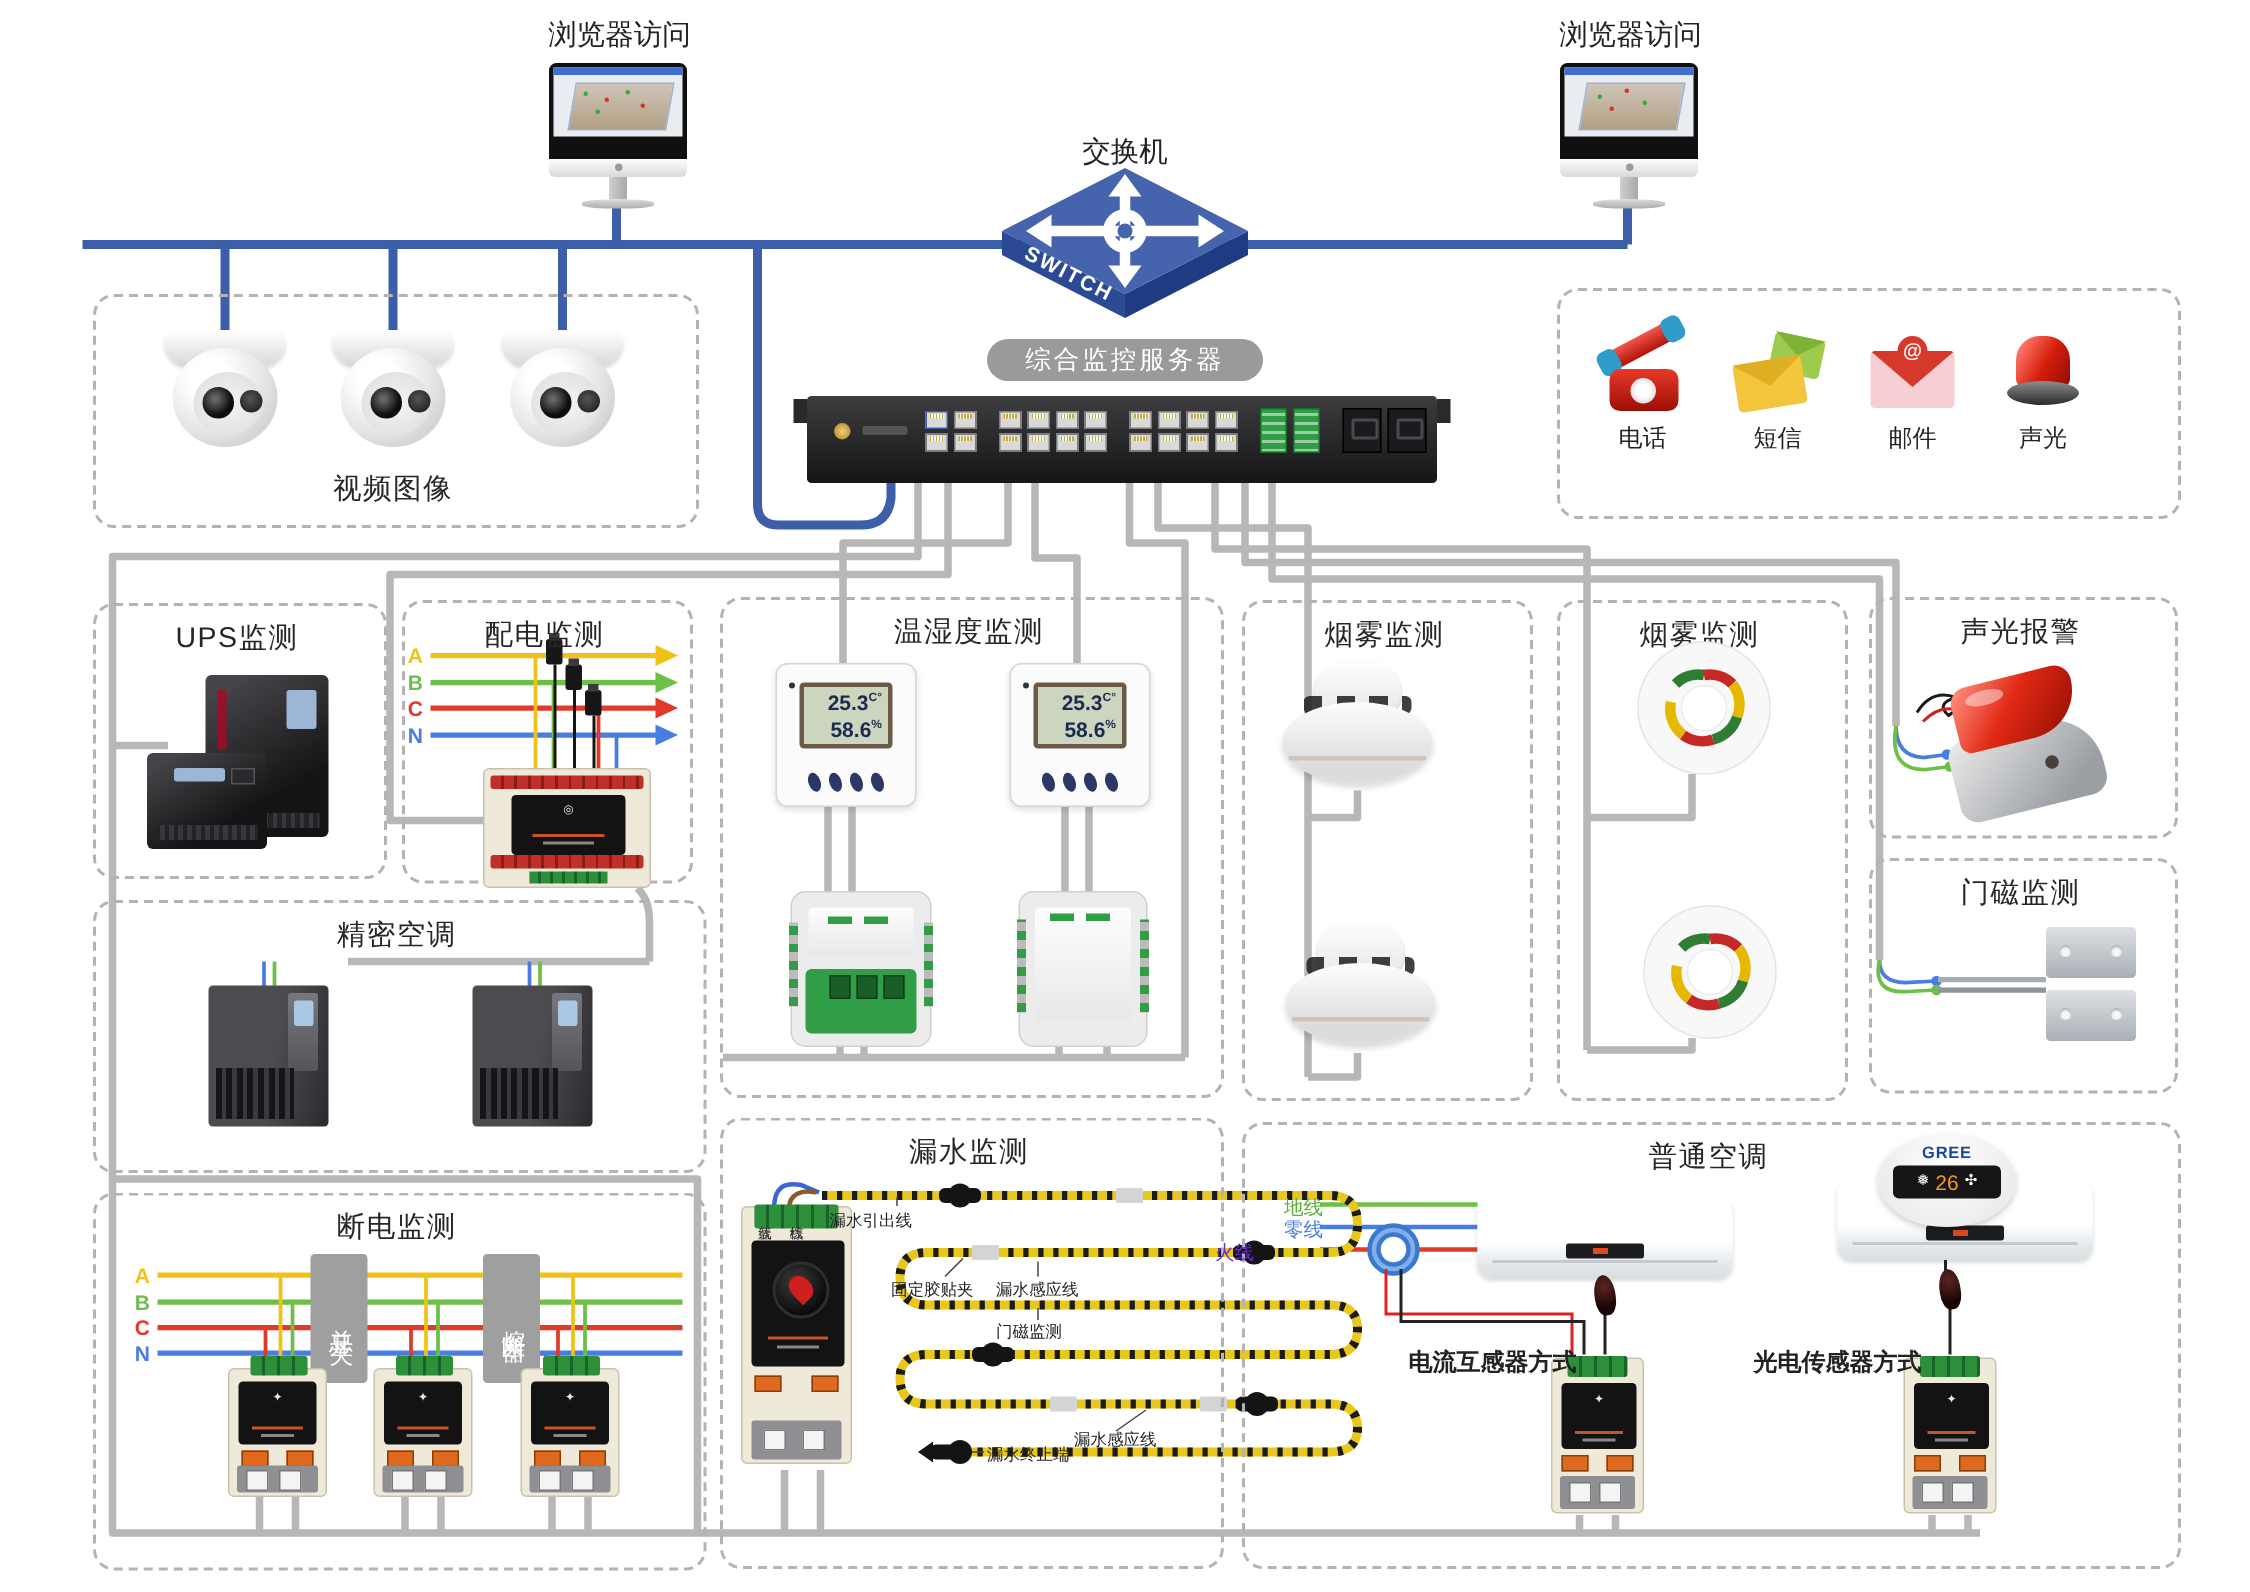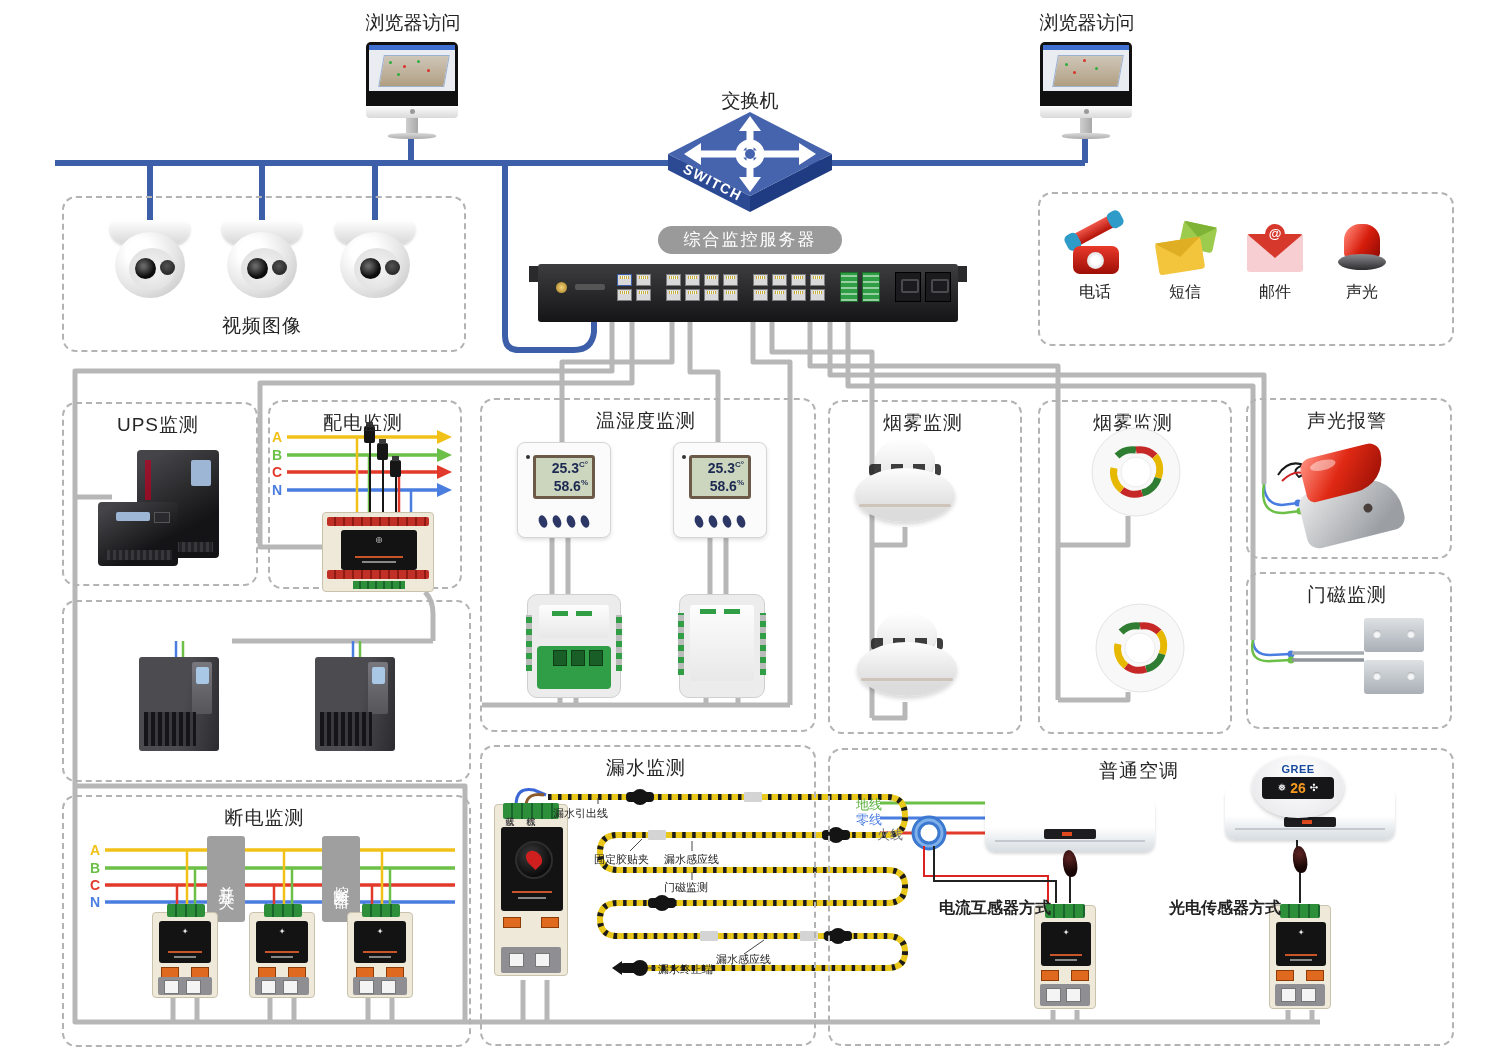--- a/index.html
+++ b/index.html
@@ -455,6 +455,7 @@
   <div class="btitle" style="left:1246px;top:582px;width:202px;">门磁监测</div>
 
   <div class="dbox" style="left:62px;top:600px;width:405px;height:178px;"></div>
+  <div class="btitle" style="left:62px;top:610px;width:405px;">精密空调</div>
 
   <div class="dbox" style="left:62px;top:795px;width:405px;height:248px;"></div>
   <div class="btitle" style="left:62px;top:805px;width:405px;">断电监测</div>

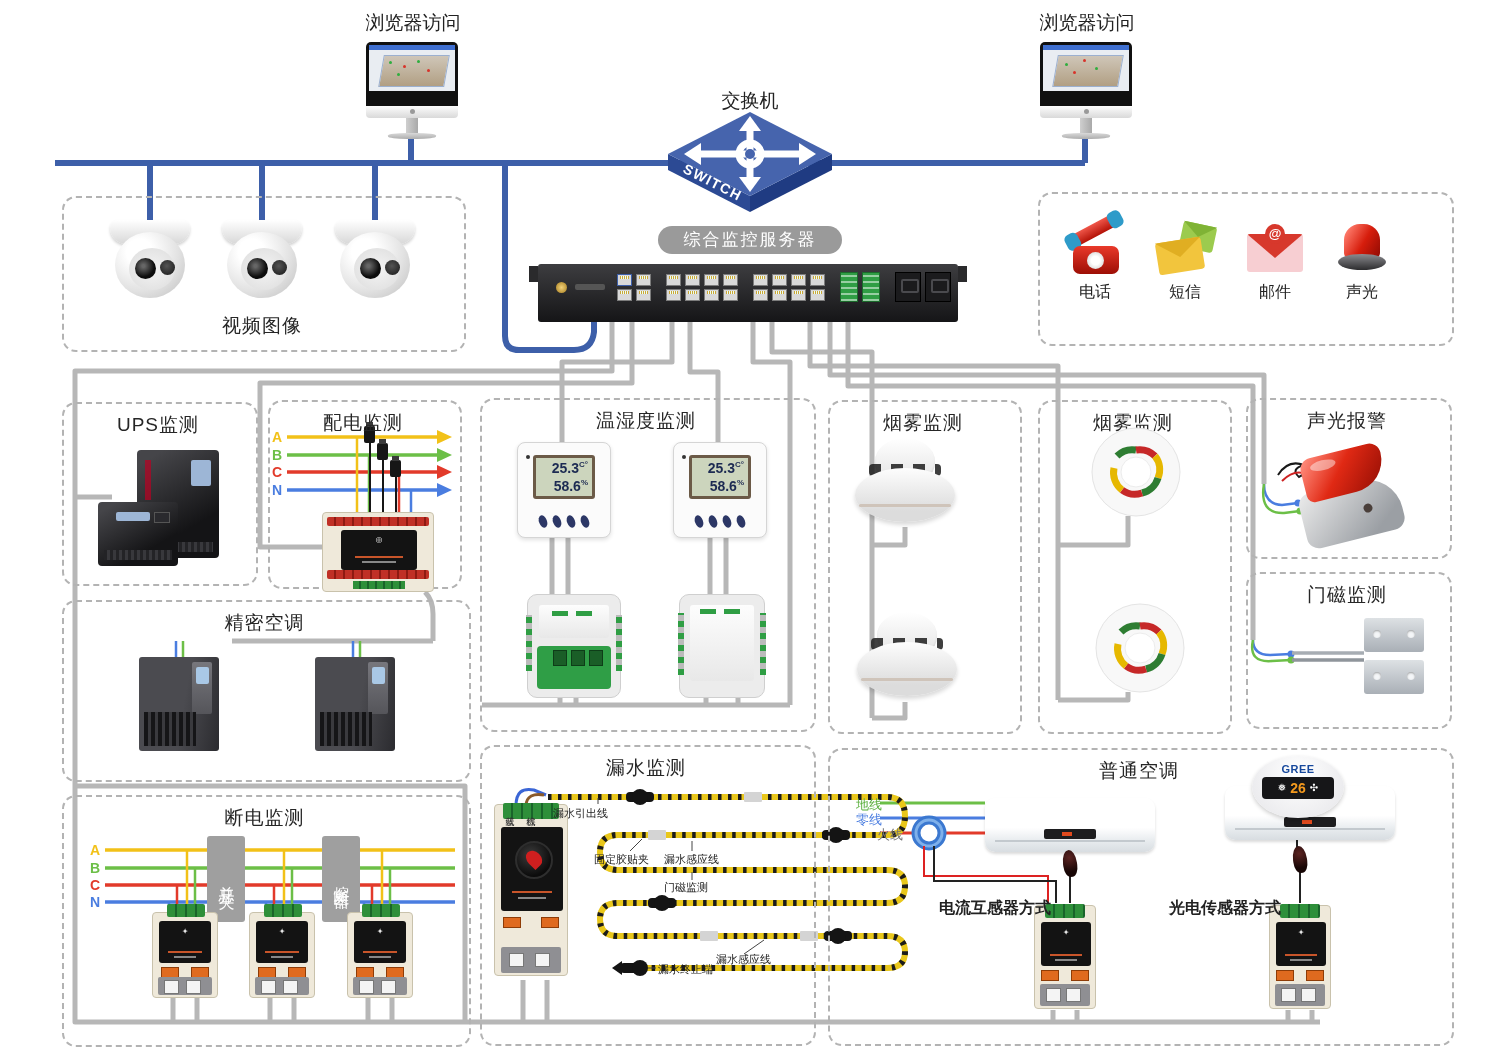--- a/index.html
+++ b/index.html
@@ -121,7 +121,7 @@
   .badge{position:absolute;width:92px;height:62px;background:radial-gradient(circle at 50% 30%,#ffffff,#e9e9ec 85%);border-radius:50%;box-shadow:0 2px 4px rgba(0,0,0,.2);z-index:5;text-align:center;}
   .badge .btxt{margin-top:7px;font-size:11px;font-weight:bold;color:#16489c;letter-spacing:.5px;}
   .badge .bscr{margin:2px auto 0;width:72px;height:22px;background:#161618;border-radius:4px;color:#fff;font-size:10px;line-height:22px;display:flex;align-items:center;justify-content:center;gap:4px;}
-  .badge .bnum{color:#f59a1e;font-size:14px;font-weight:bold;}
+  .badge .bnum{color:#f59a1e;font-size:14px;font-weight:normal;}
   .emit{position:absolute;width:14px;height:27px;background:radial-gradient(circle at 50% 28%,#5c2422,#170605 70%);border-radius:50% 50% 42% 42%;z-index:4;}
   
   .phase{position:absolute;font-weight:bold;font-size:14px;z-index:4;width:24px;text-align:right;}

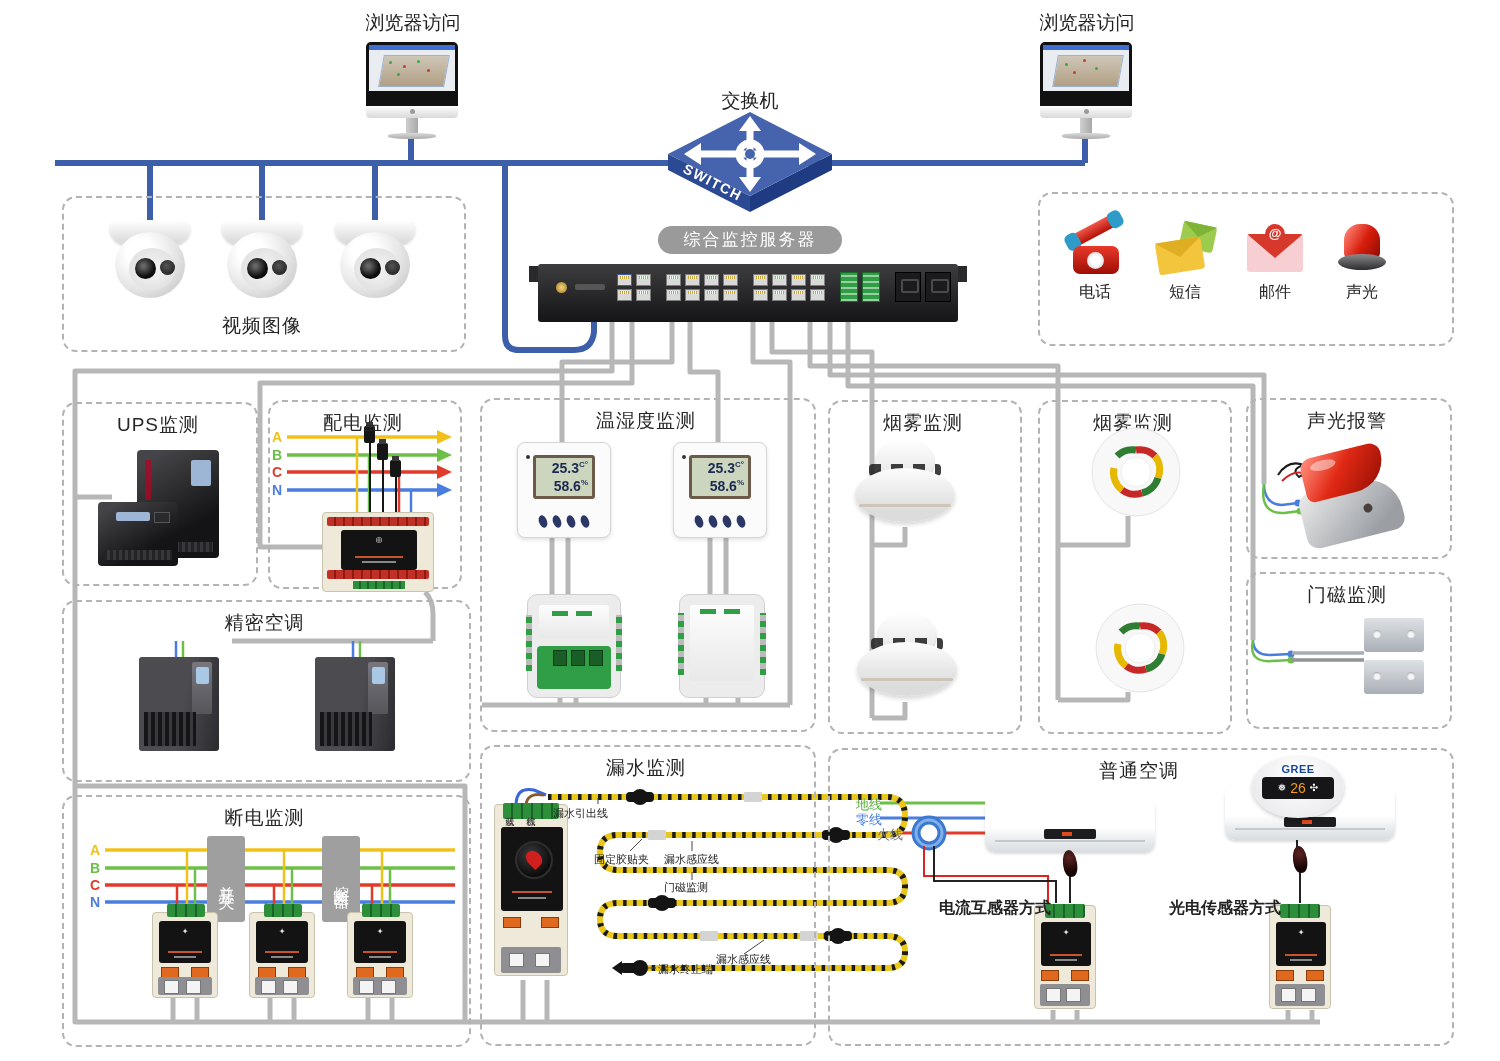--- a/index.html
+++ b/index.html
@@ -724,7 +724,7 @@
 
   <div class="wirelbl" style="left:842px;top:796px;color:#5aaf3c;">地线</div>
   <div class="wirelbl" style="left:842px;top:811px;color:#4a7de0;">零线</div>
-  <div class="wirelbl" style="left:863px;top:826px;color:#737373;">火线</div>
+  <div class="wirelbl" style="left:796px;top:826px;color:#6d28d9;">火线</div>
 
   <div class="ac" style="left:985px;top:798px;width:170px;">
     <div class="vent"></div>

